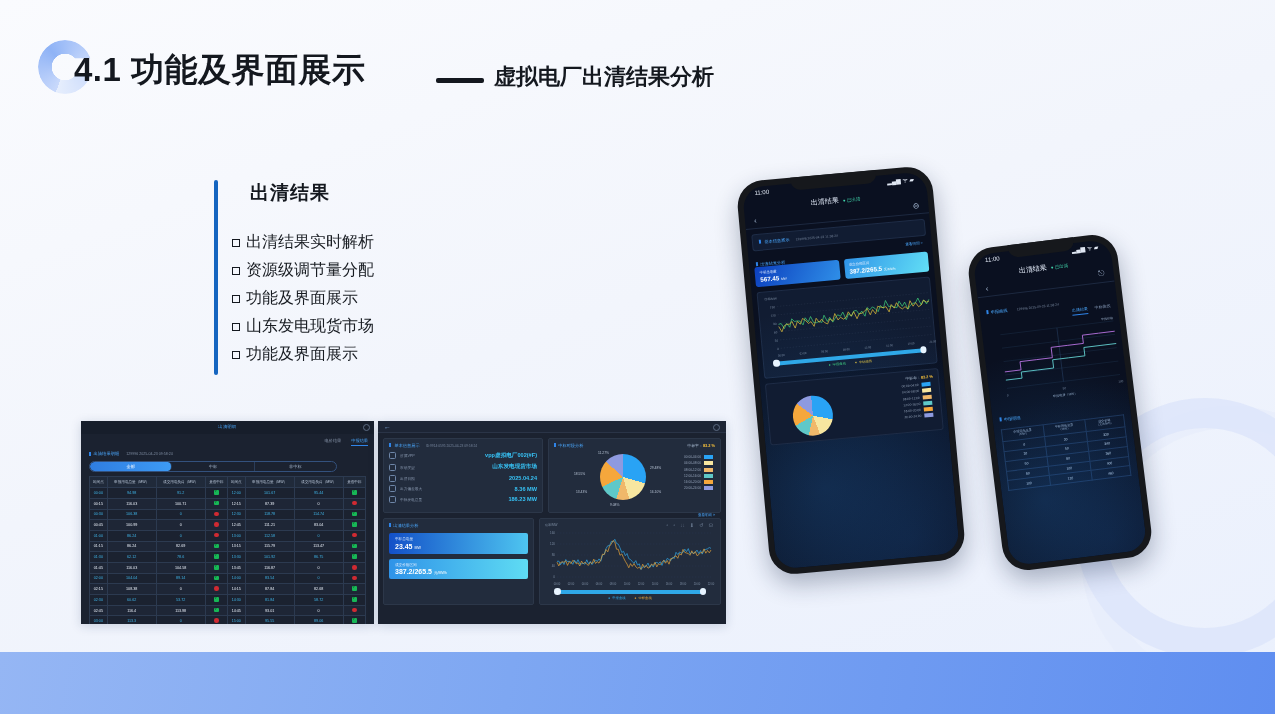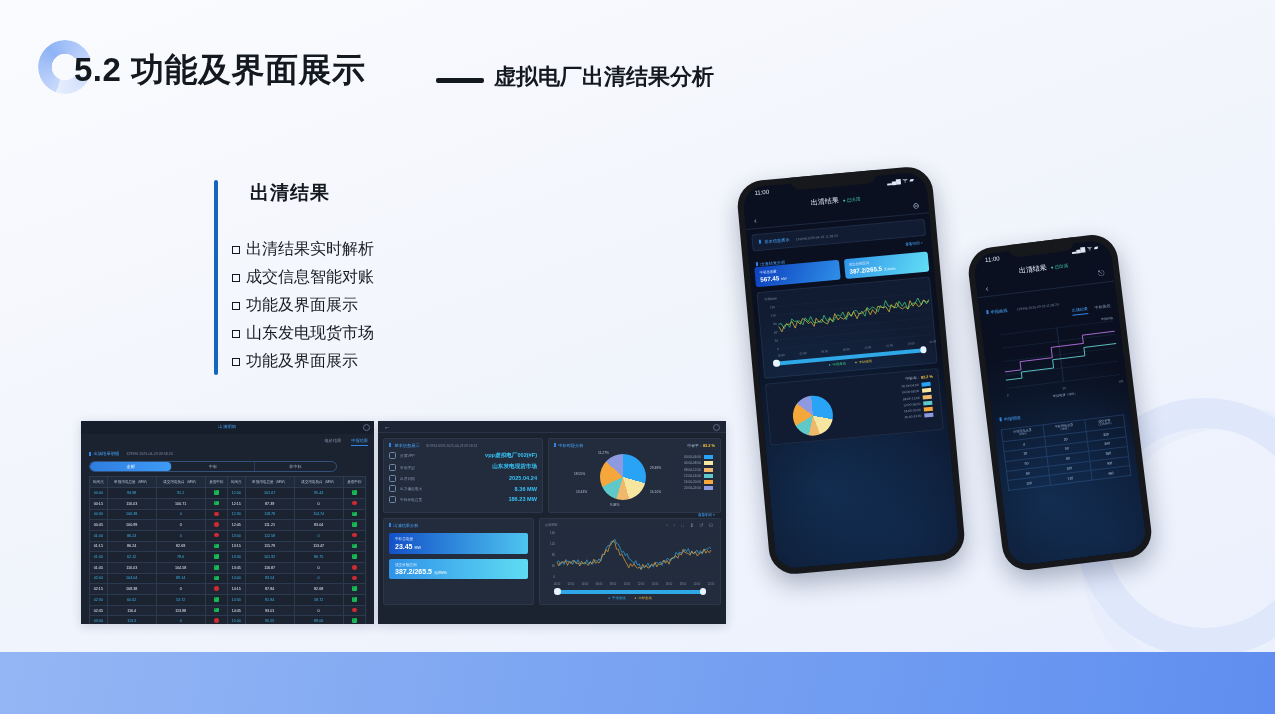--- a/index.html
+++ b/index.html
@@ -227,7 +227,7 @@
 
 <div class="header">
   <div class="logo-ring"></div>
-  <div class="title-main">5.2 功能及界面展示</div>
+  <div class="title-main">4.1 功能及界面展示</div>
   <div class="title-dash"></div>
   <div class="title-sub">虚拟电厂出清结果分析</div>
 </div>

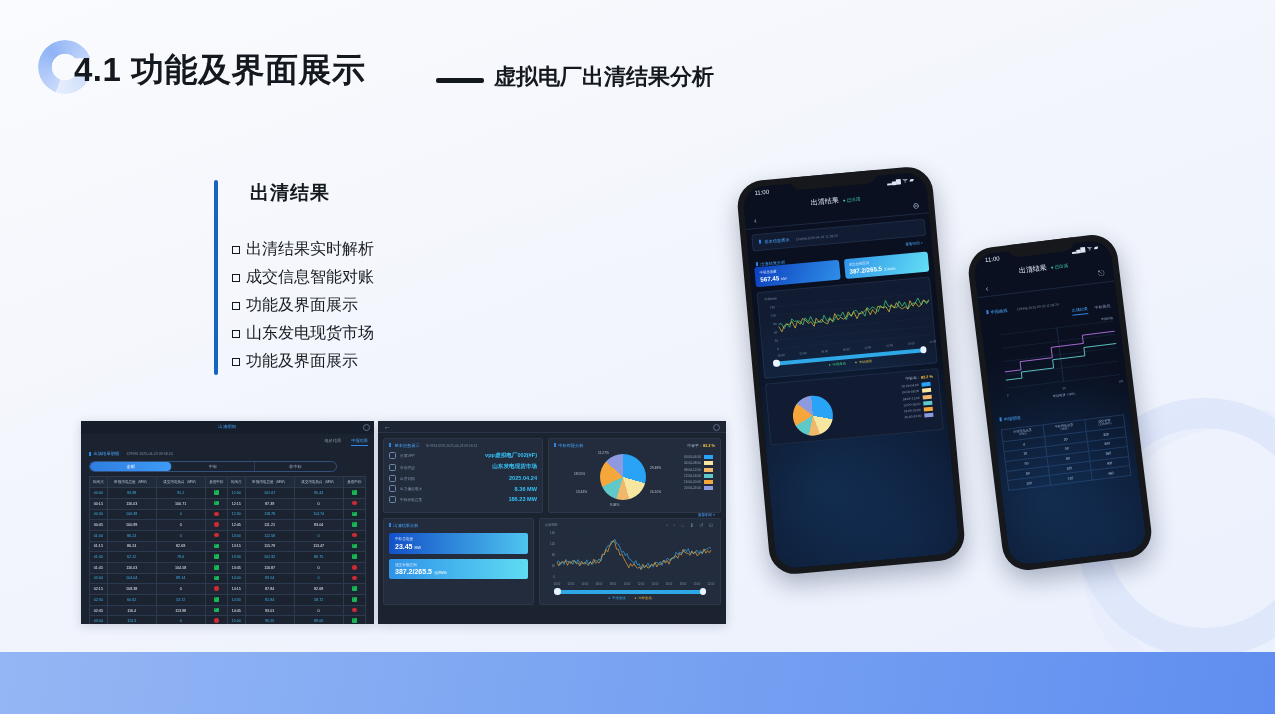--- a/index.html
+++ b/index.html
@@ -66,7 +66,7 @@
     margin-left: 36px; font-size: 19px; font-weight: bold;
     color: #14181f; letter-spacing: 1px;
   }
-  .feature-items { margin-left: 18px; margin-top: 33px; }
+  .feature-items { margin-left: 18px; margin-top: 26px; }
   .feature-item {
     display: flex; align-items: center; gap: 6px;
     font-size: 16px; color: #181c22; margin-bottom: 7px; white-space: nowrap;

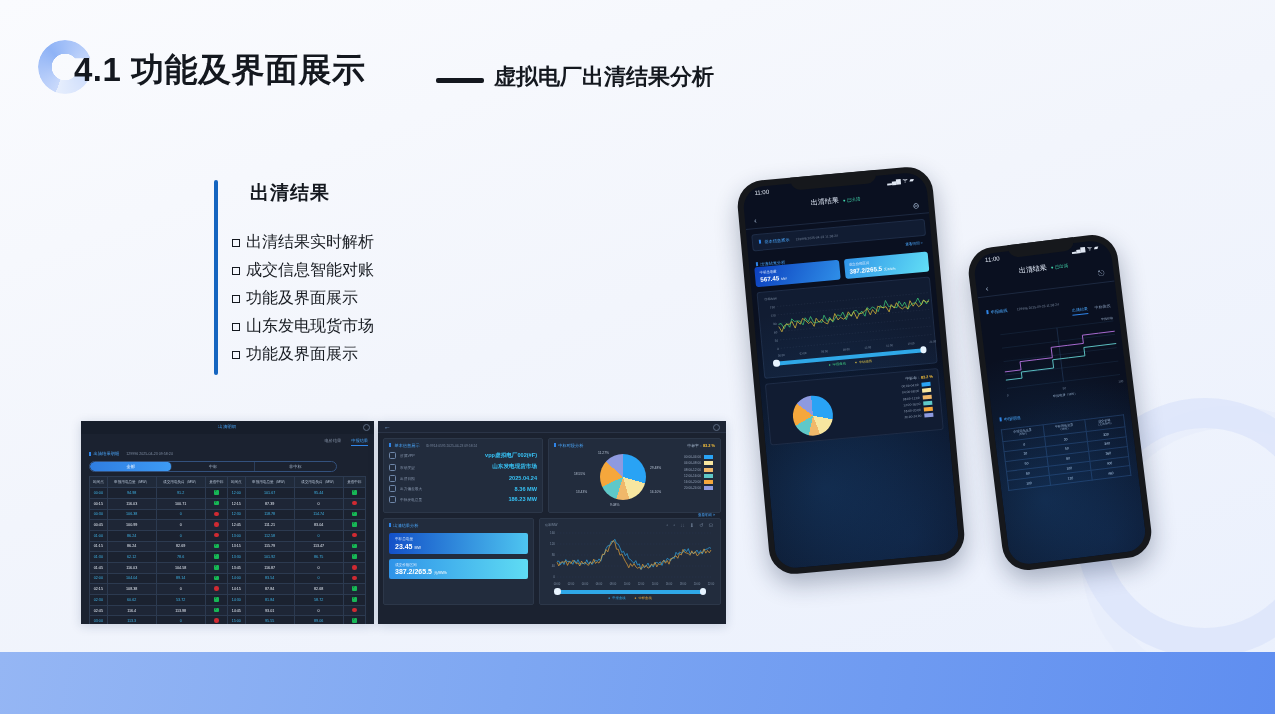--- a/index.html
+++ b/index.html
@@ -242,7 +242,7 @@
     </div>
     <div class="feature-item">
       <span class="sq"></span>
-      <span>成交信息智能对账</span>
+      <span>资源级调节量分配</span>
     </div>
     <div class="feature-item">
       <span class="sq"></span>

